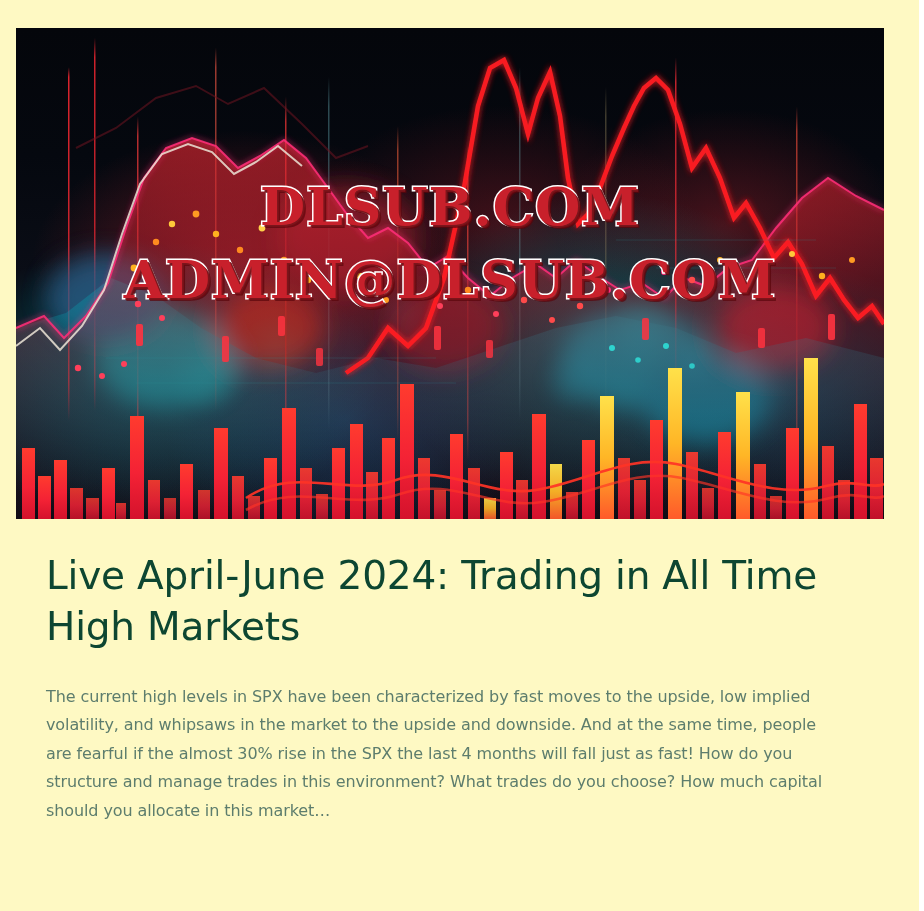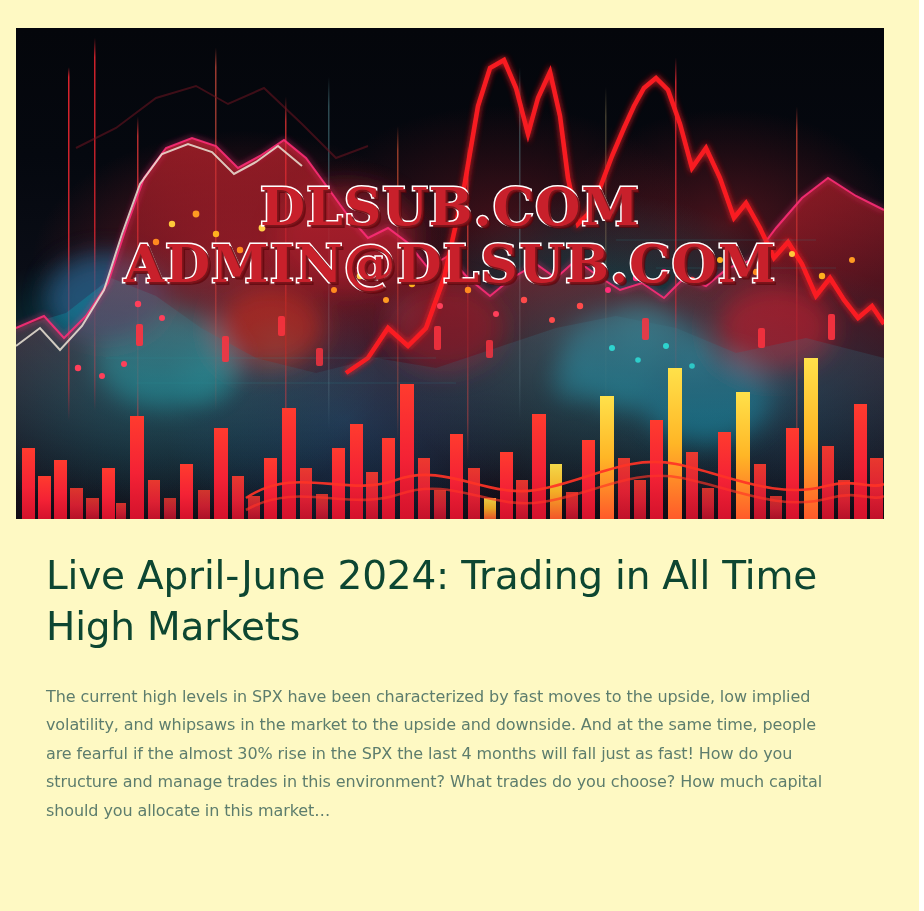--- a/index.html
+++ b/index.html
@@ -130,7 +130,7 @@
   }
 
   .wm-line-1 { font-size: 52px; }
-  .wm-line-2 { font-size: 52px; margin-top: 4px; }
+  .wm-line-2 { font-size: 52px; margin-top: 20px; }
 
   
   .article {

